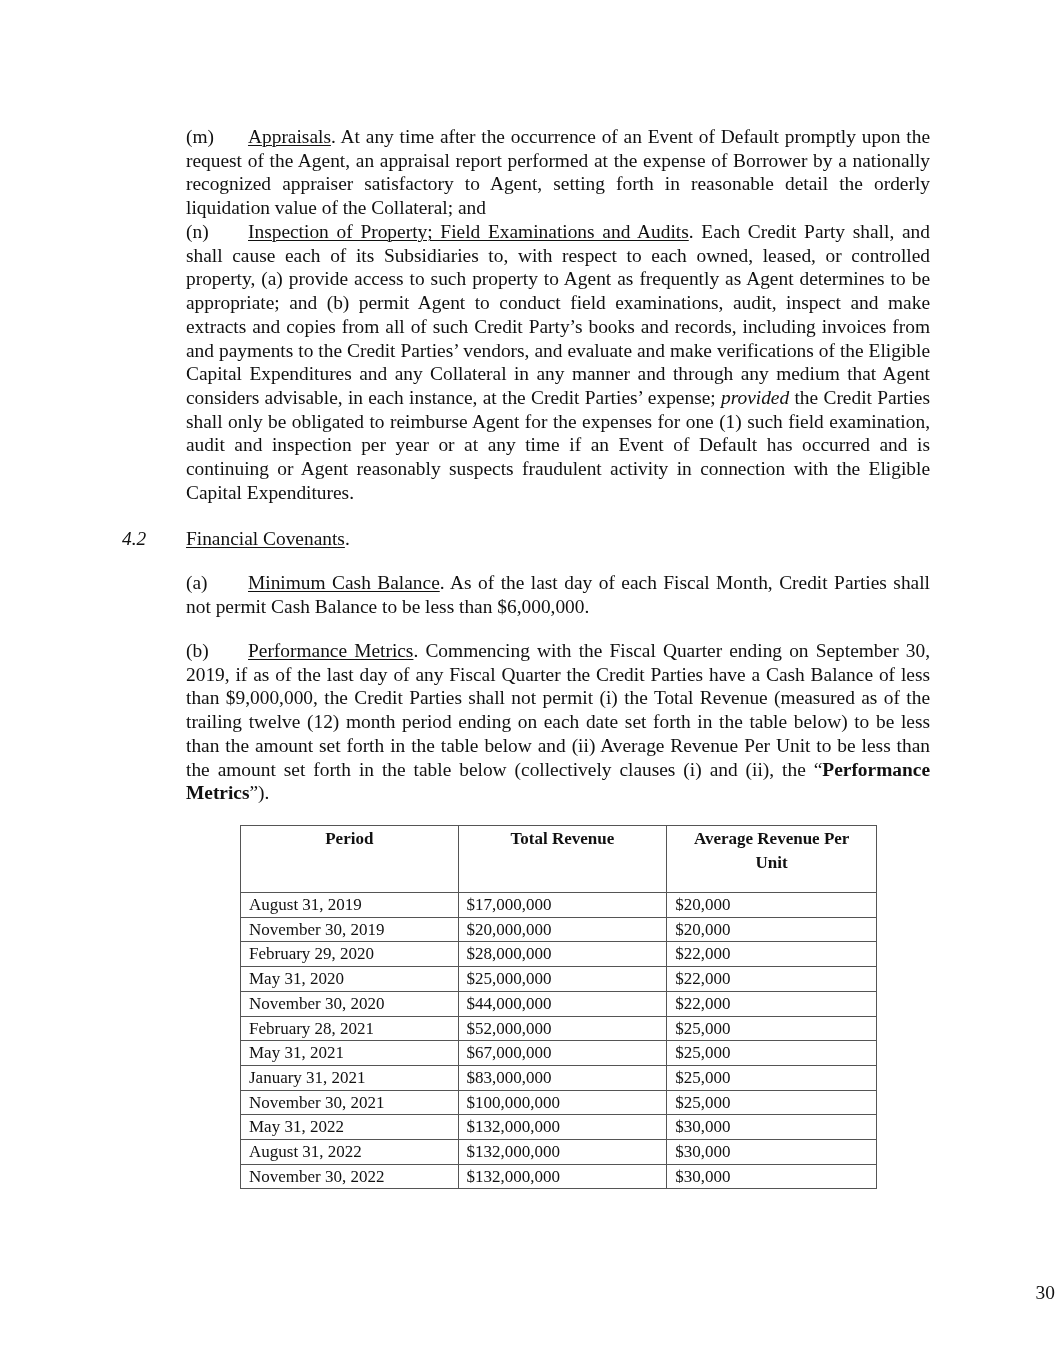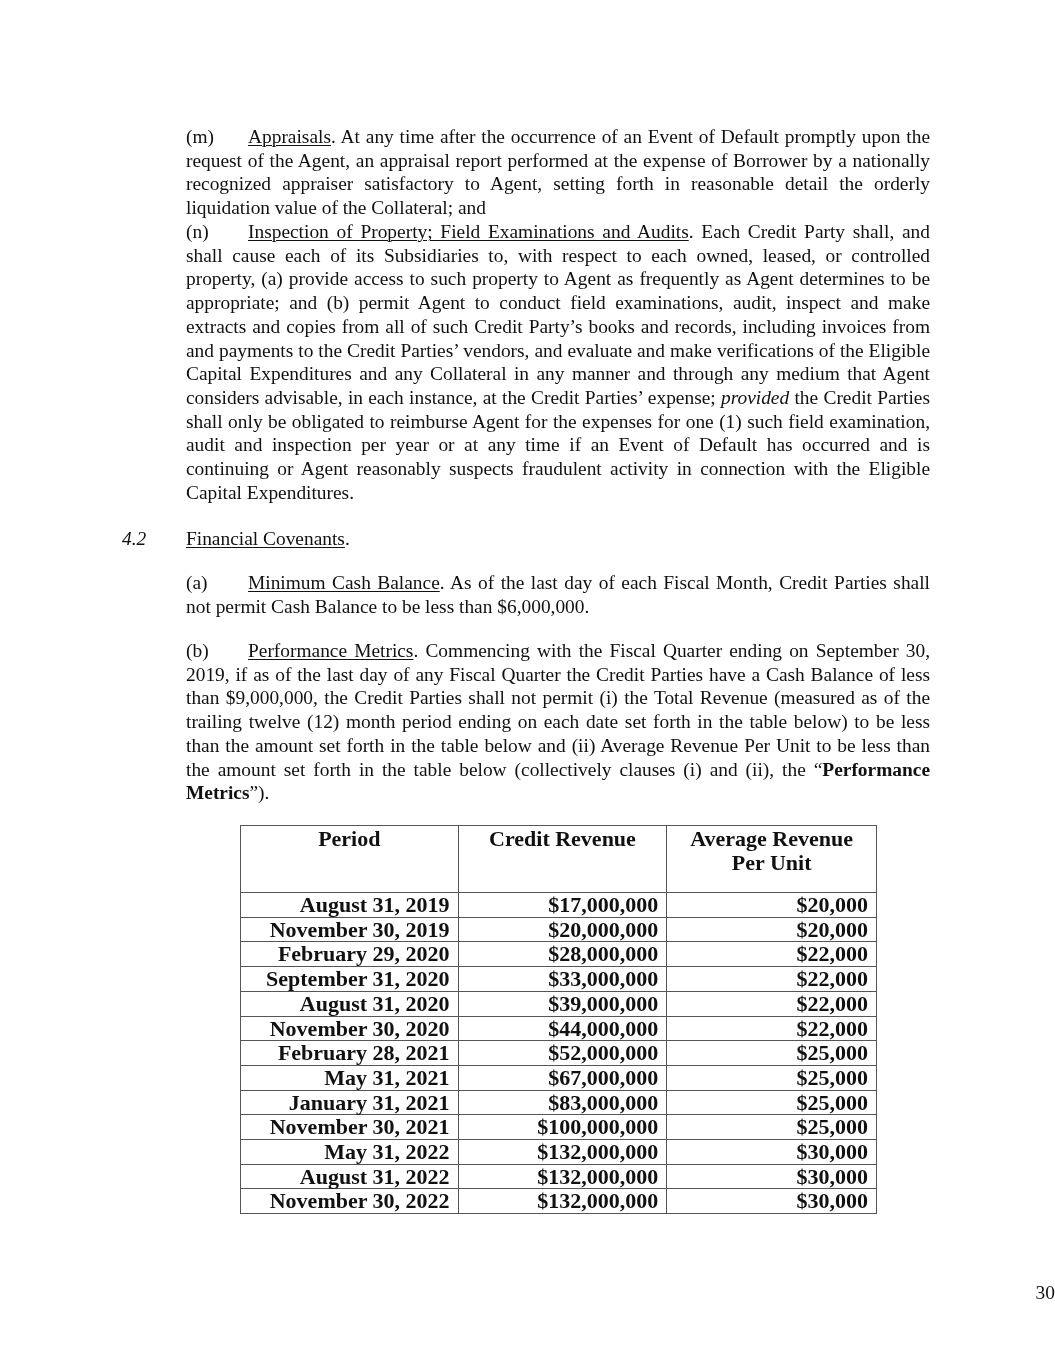--- a/index.html
+++ b/index.html
@@ -23,7 +23,7 @@
     .section-head .num { display: inline-block; width: 64px; font-style: italic; }
     table.metrics {
       position: absolute; left: 240px; top: 825px; width: 637px;
-      border-collapse: collapse; font-size: 22px;
+      border-collapse: collapse; font-size: 17px;
     }
     table.metrics th, table.metrics td {
       border: 1px solid #555555; padding: 0 8px; line-height: 23.7px; vertical-align: top;

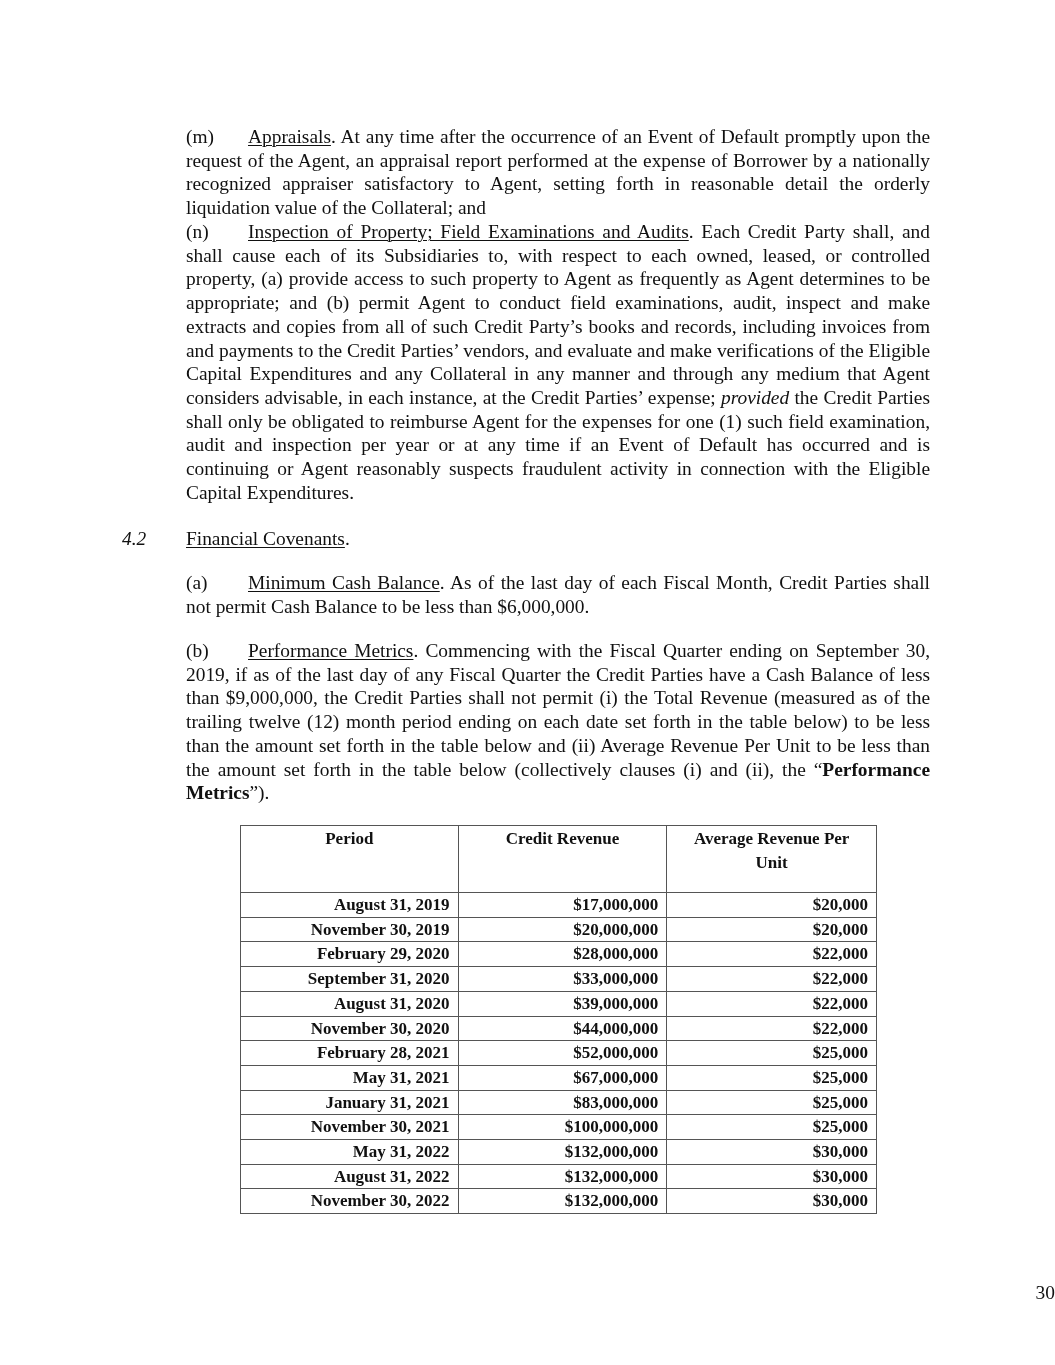--- a/index.html
+++ b/index.html
@@ -71,7 +71,7 @@
     <thead>
       <tr>
         <th>Period</th>
-        <th>Credit Revenue</th>
+        <th>Total Revenue</th>
         <th style="padding:1px 22px 17px;">Average Revenue Per Unit</th>
       </tr>
     </thead>

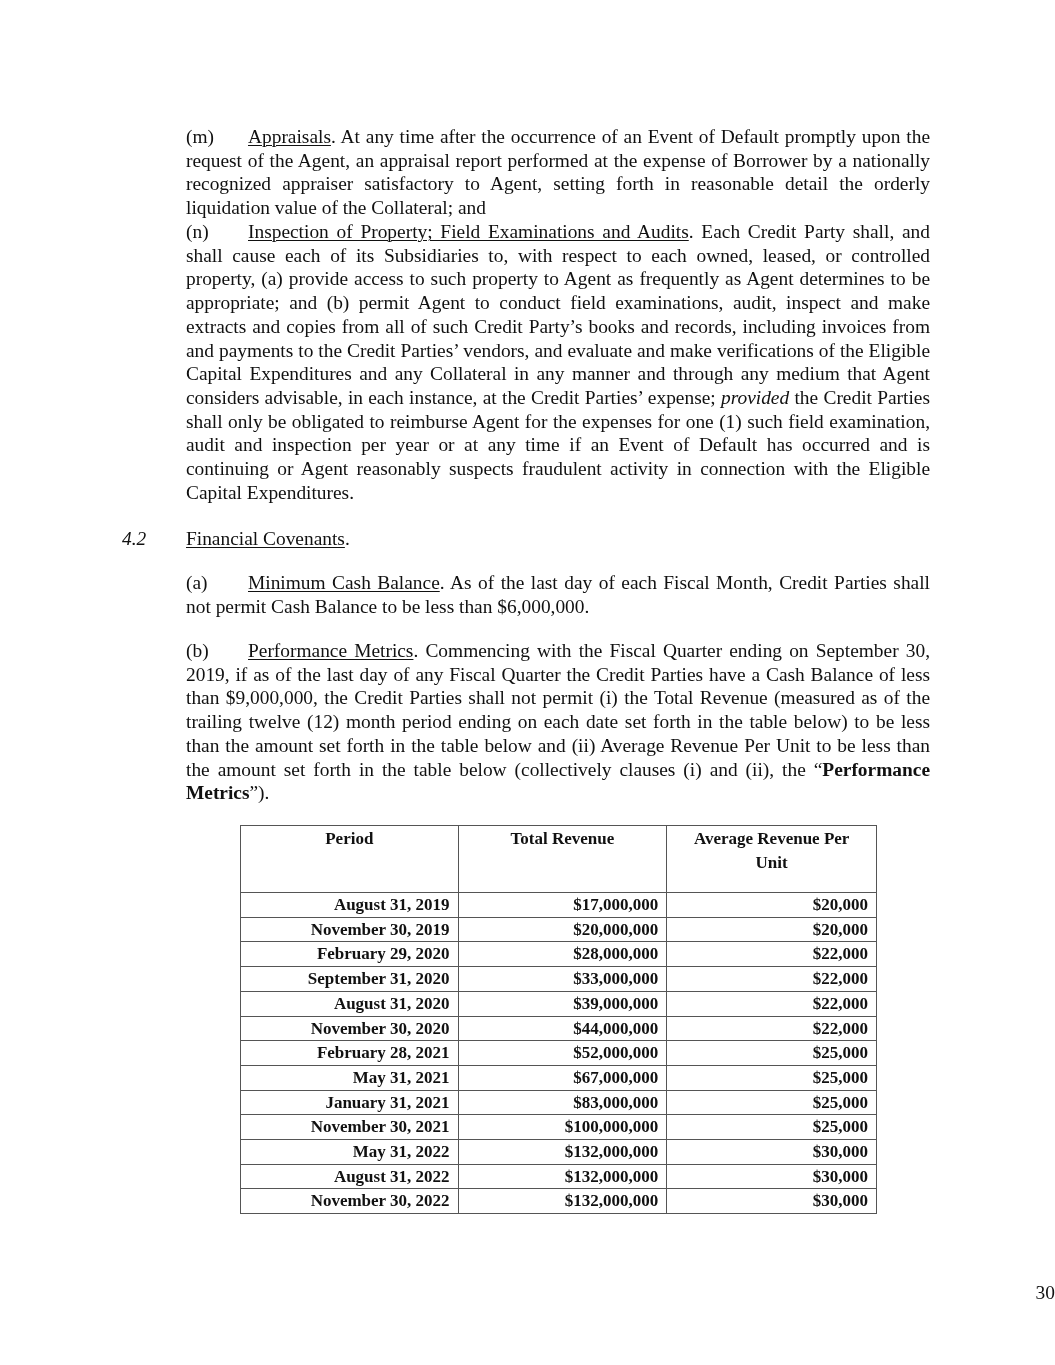--- a/index.html
+++ b/index.html
@@ -29,7 +29,7 @@
       border: 1px solid #555555; padding: 0 8px; line-height: 23.7px; vertical-align: top;
     }
     table.metrics th { font-weight: bold; text-align: center; height: 48px; padding-top: 1px; }
-    table.metrics td { text-align: right; height: 23.7px; font-weight: bold; }
+    table.metrics td { text-align: left; height: 23.7px; }
     table.metrics col.c1 { width: 218px; }
     table.metrics col.c2 { width: 209px; }
     table.metrics col.c3 { width: 210px; }

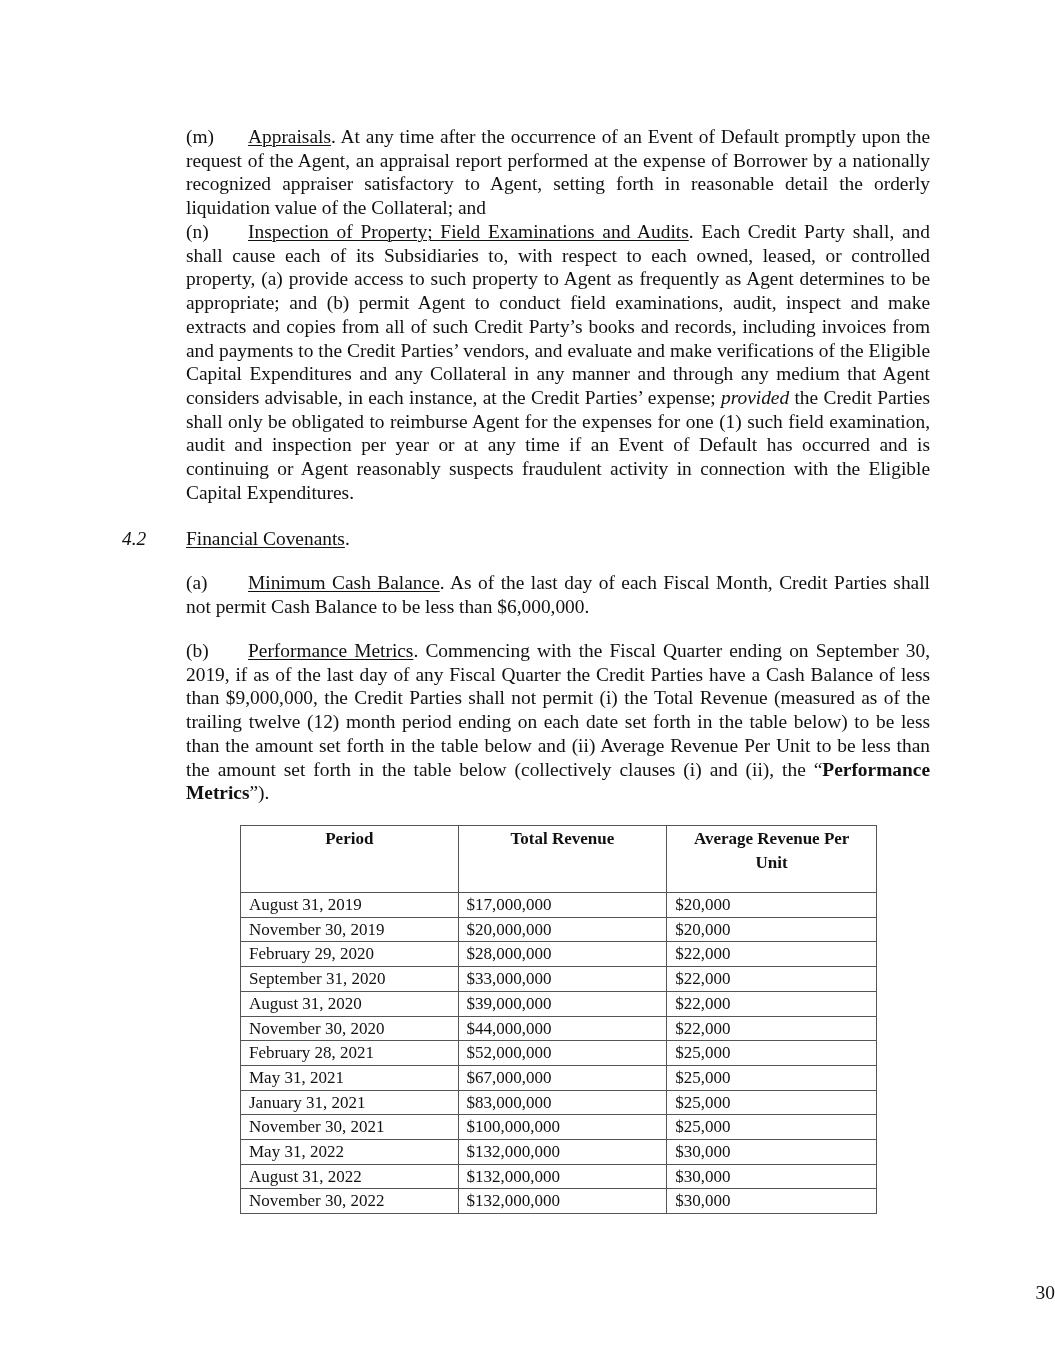--- a/index.html
+++ b/index.html
@@ -92,7 +92,7 @@
           <td>$22,000</td>
         </tr>
       <tr>
-          <td>September 31, 2020</td>
+          <td>May 31, 2020</td>
           <td>$33,000,000</td>
           <td>$22,000</td>
         </tr>

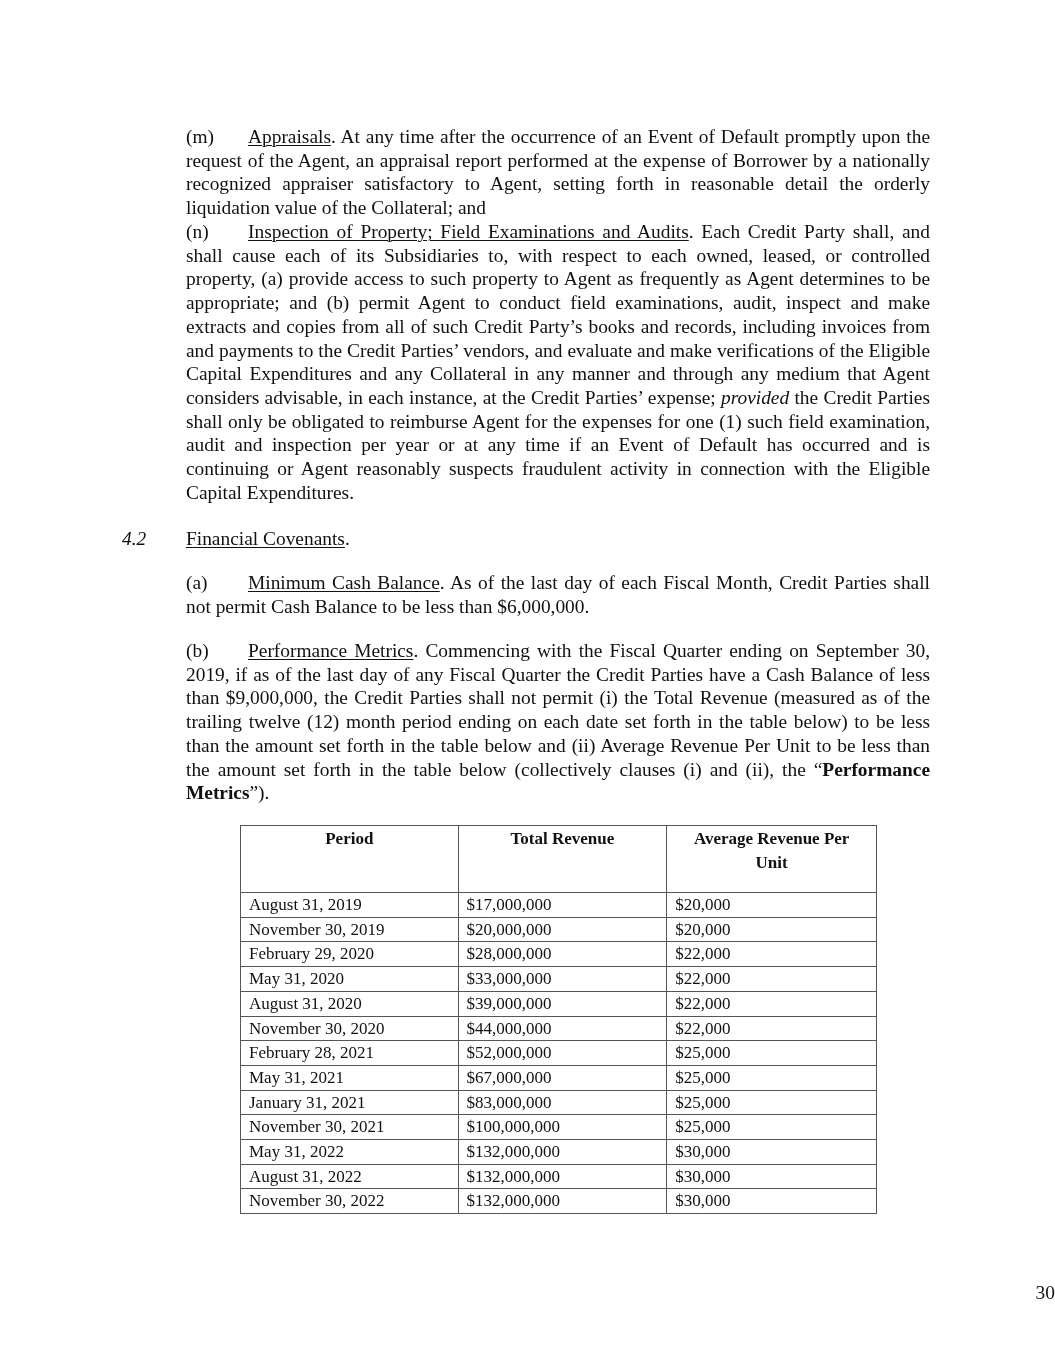--- a/index.html
+++ b/index.html
@@ -93,7 +93,7 @@
         </tr>
       <tr>
           <td>May 31, 2020</td>
-          <td>$33,000,000</td>
+          <td>$25,000,000</td>
           <td>$22,000</td>
         </tr>
       <tr>

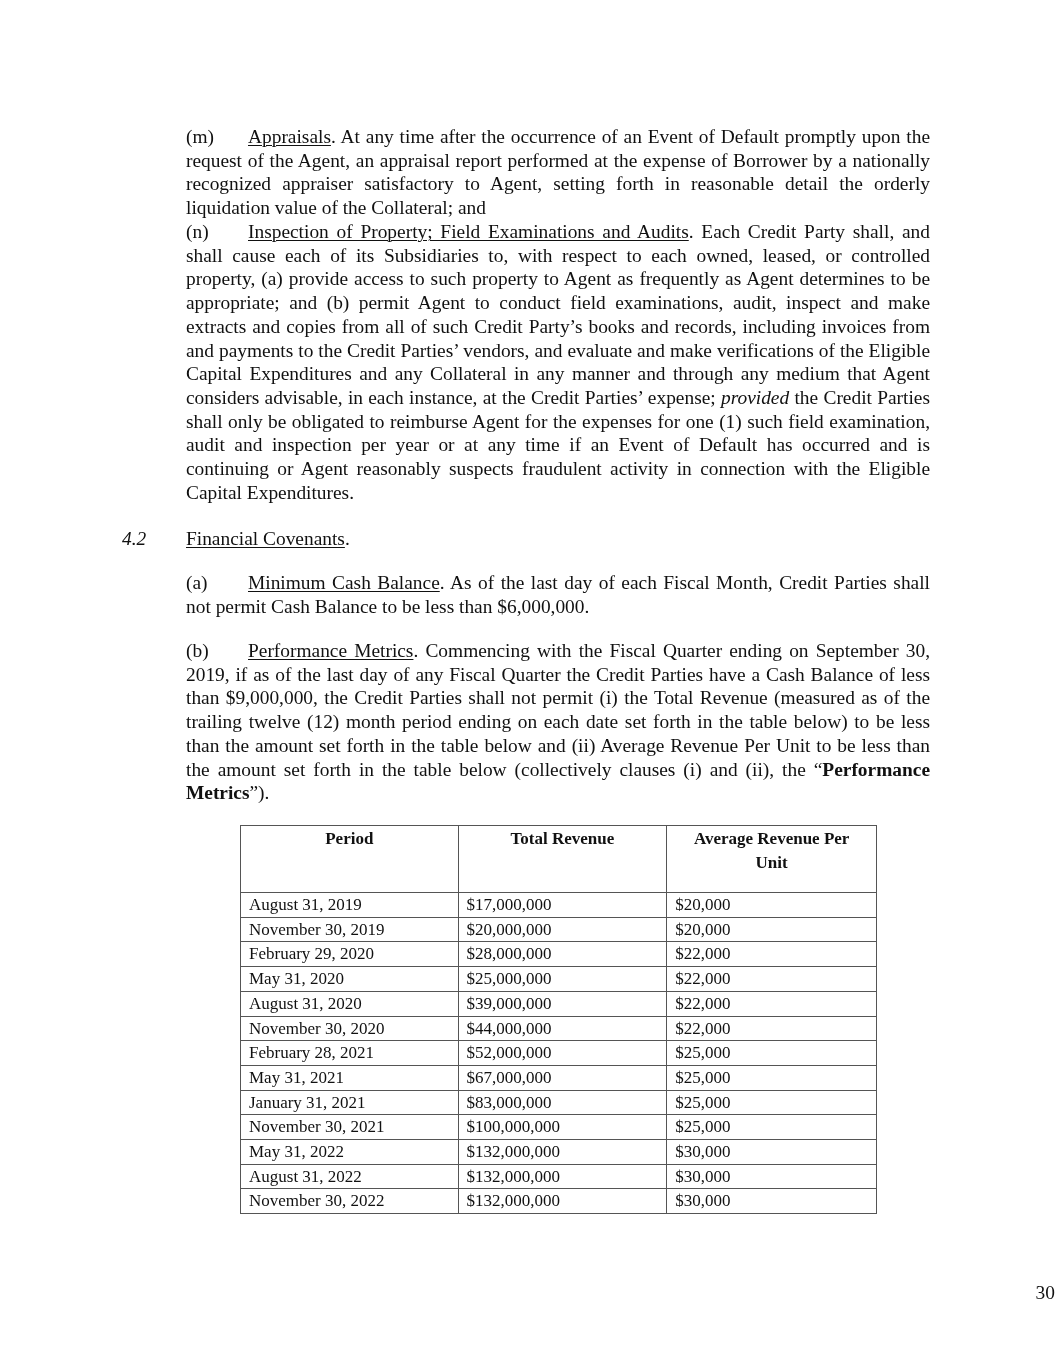--- a/index.html
+++ b/index.html
@@ -97,11 +97,6 @@
           <td>$22,000</td>
         </tr>
       <tr>
-          <td>August 31, 2020</td>
-          <td>$39,000,000</td>
-          <td>$22,000</td>
-        </tr>
-      <tr>
           <td>November 30, 2020</td>
           <td>$44,000,000</td>
           <td>$22,000</td>

